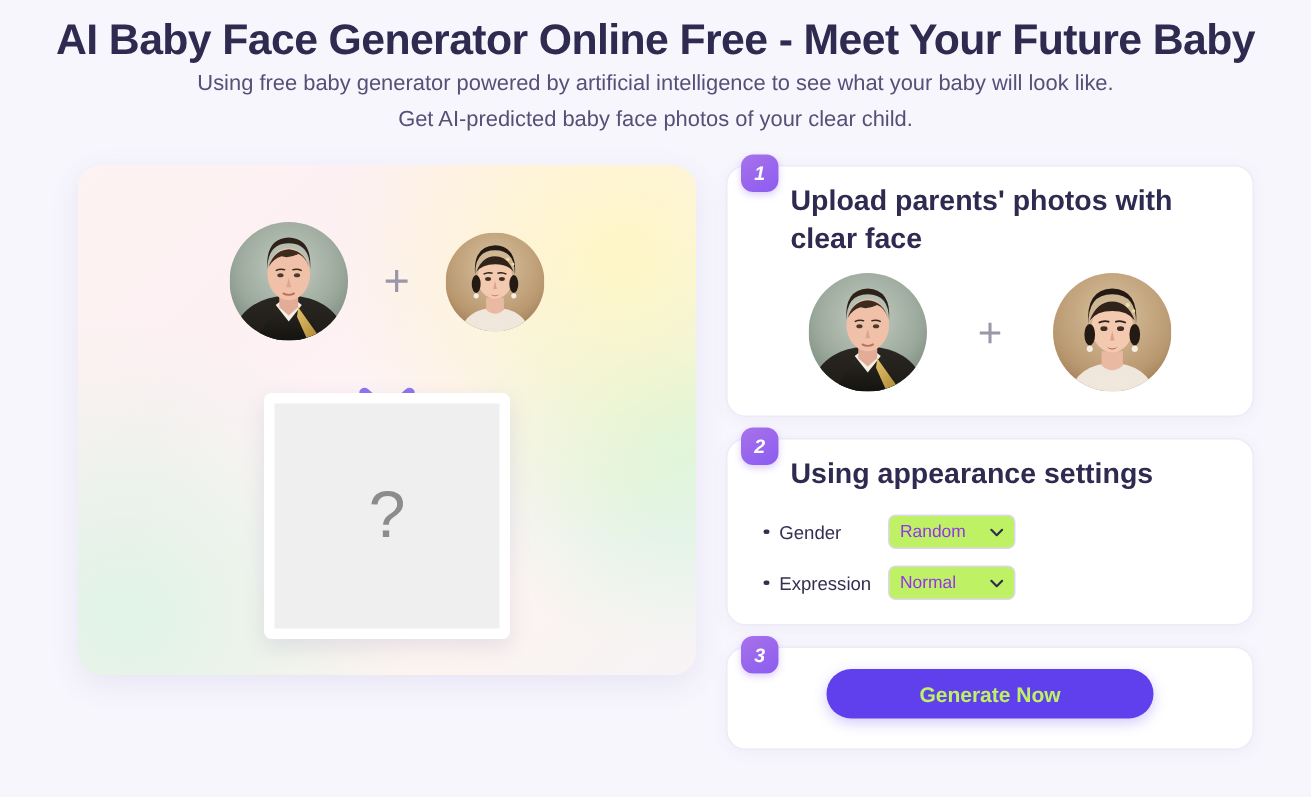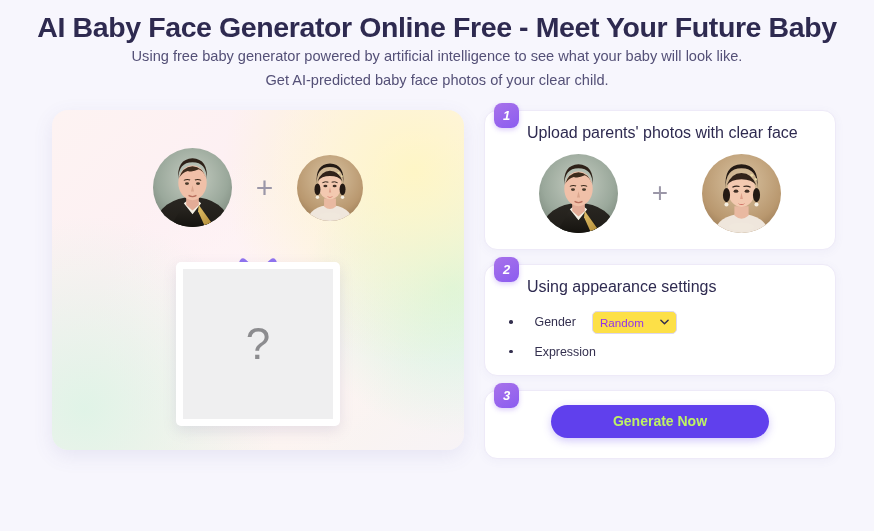--- a/index.html
+++ b/index.html
@@ -175,8 +175,8 @@
 
   .step-heading {
     padding: 12px 16px 0 42px;
-    font-size: 16px;
-    font-weight: 400;
+    font-size: 19px;
+    font-weight: 700;
     color: #2e2a50;
     line-height: 1.3;
   }

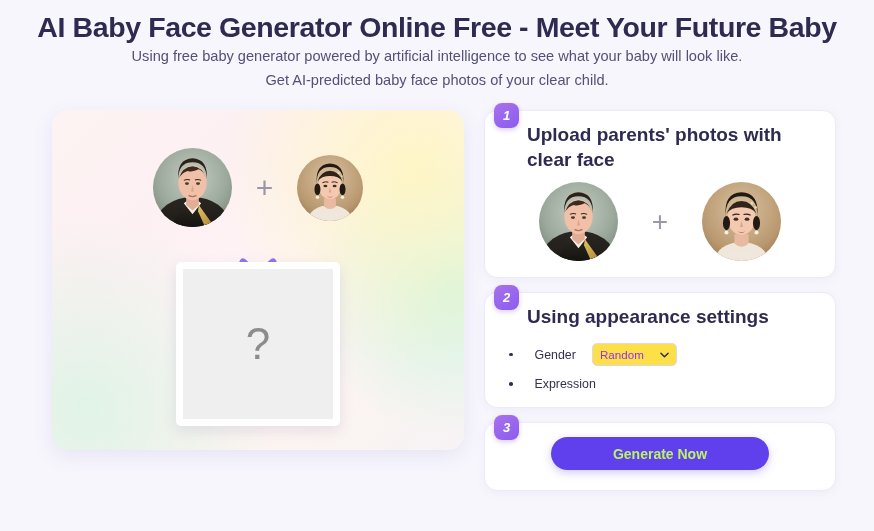--- a/index.html
+++ b/index.html
@@ -206,7 +206,7 @@
   .setting-label {
     display: flex;
     align-items: center;
-    gap: 22px;
+    gap: 7px;
     width: 83px;
     font-size: 12.4px;
     color: #34304f;

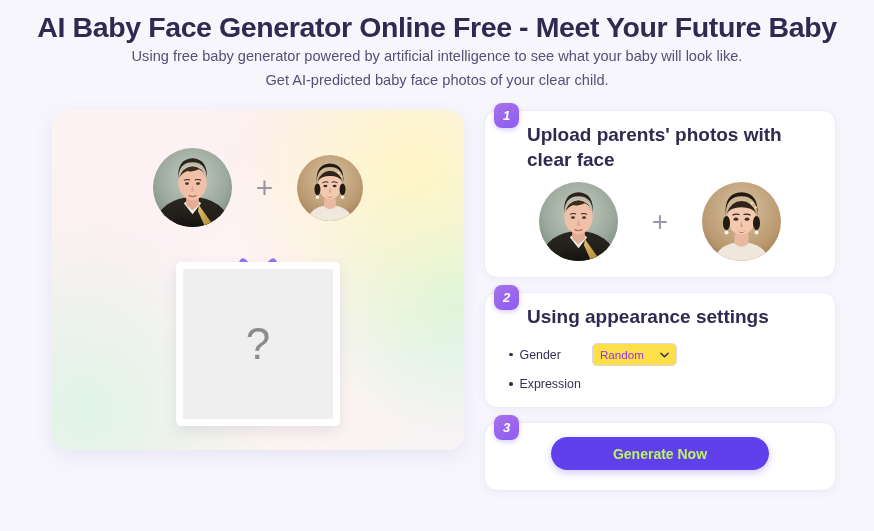--- a/index.html
+++ b/index.html
@@ -227,7 +227,7 @@
     width: 85px;
     height: 23px;
     padding: 0 7px;
-    background: #fde047;
+    background: #bef264;
     border: 1px solid #ddd7ee;
     border-radius: 5px;
     font-size: 11.6px;

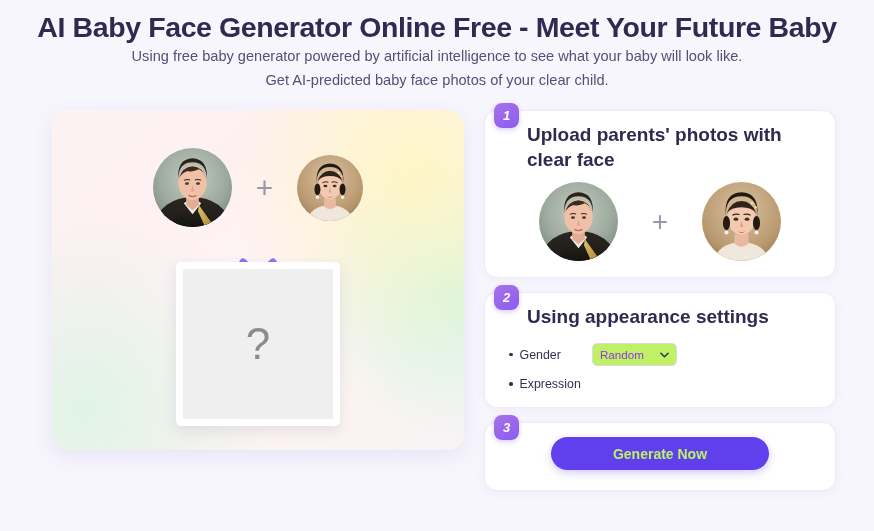--- a/index.html
+++ b/index.html
@@ -444,6 +444,12 @@
               <span class="bullet"></span>
               <span>Expression</span>
             </div>
+            <div class="select">
+              <span>Normal</span>
+              <svg class="chevron-down" width="9" height="6" viewBox="0 0 10 6">
+                <path d="M1 1 L5 5 L9 1" stroke="#312b4d" stroke-width="1.6" fill="none" stroke-linecap="round" stroke-linejoin="round"></path>
+              </svg>
+            </div>
           </div>
 
         </div>

